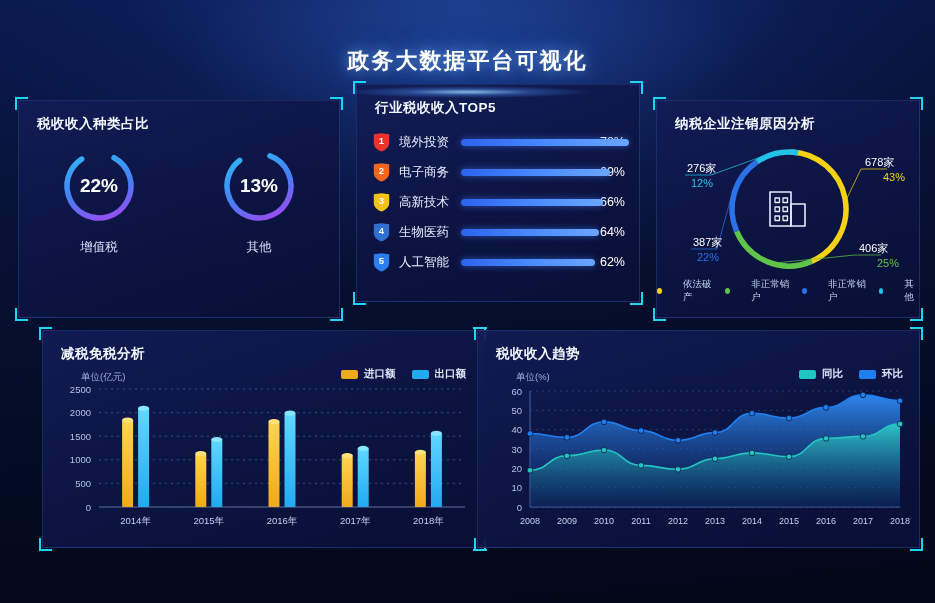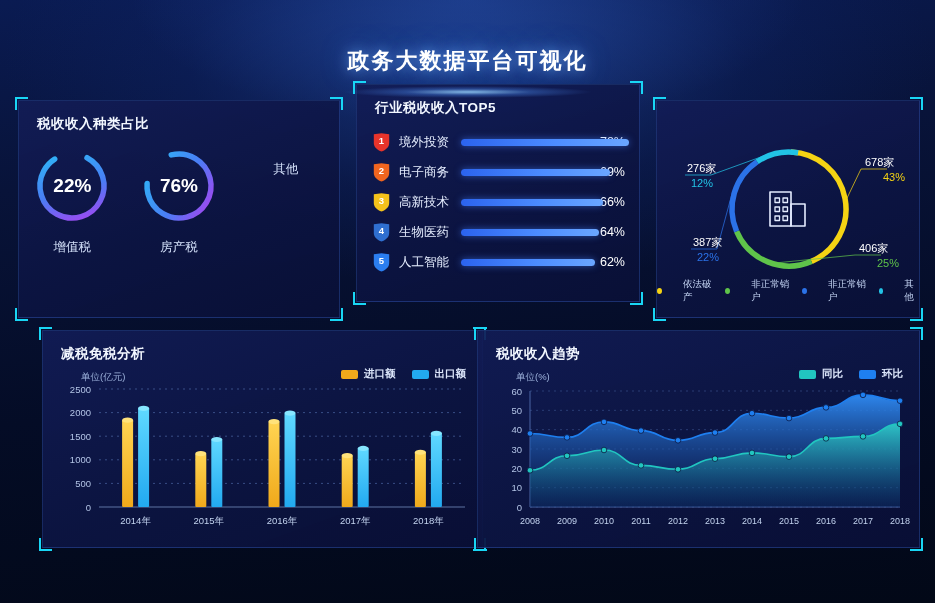--- a/index.html
+++ b/index.html
@@ -228,6 +228,7 @@
     <span class="br tr"></span>
     <span class="br bl"></span>
     <span class="br br2"></span>
+    <div class="p-title">纳税企业注销原因分析</div>
     <div id="donutWrap">
         <svg width="264" height="152" viewBox="0 0 264 152">
           <path d="M 133.99 19.03 A 57 57 0 0 1 154.45 128.39" fill="none" stroke="#f5d313" stroke-width="5.5" stroke-linecap="butt"></path>

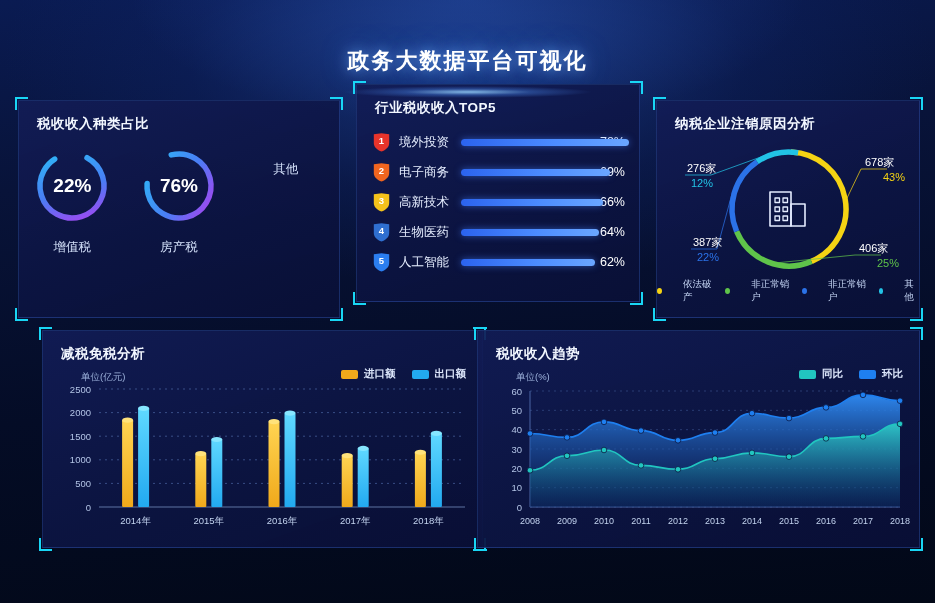--- a/index.html
+++ b/index.html
@@ -125,22 +125,6 @@
             <div class="val">22%</div>
           </div>
           <div class="cap">增值税</div>
-        </div>
-        <div class="gauge">
-          <div class="ring">
-            <svg width="78" height="78" viewBox="0 0 78 78">
-              <defs>
-                <linearGradient id="gg1" x1="0" y1="1" x2="1" y2="0">
-                  <stop offset="0%" stop-color="#b23df0"></stop>
-                  <stop offset="45%" stop-color="#4a7df5"></stop>
-                  <stop offset="100%" stop-color="#29c0f7"></stop>
-                </linearGradient>
-              </defs>
-              <circle cx="39" cy="39" r="32" fill="none" stroke="url(#gg1)" stroke-width="5.5" stroke-linecap="round" stroke-dasharray="160.8495438637974 201.06192982974676" transform="rotate(-104 39 39)"></circle>
-            </svg>
-            <div class="val">76%</div>
-          </div>
-          <div class="cap">房产税</div>
         </div>
         <div class="gauge">
           <div class="cap">其他</div>

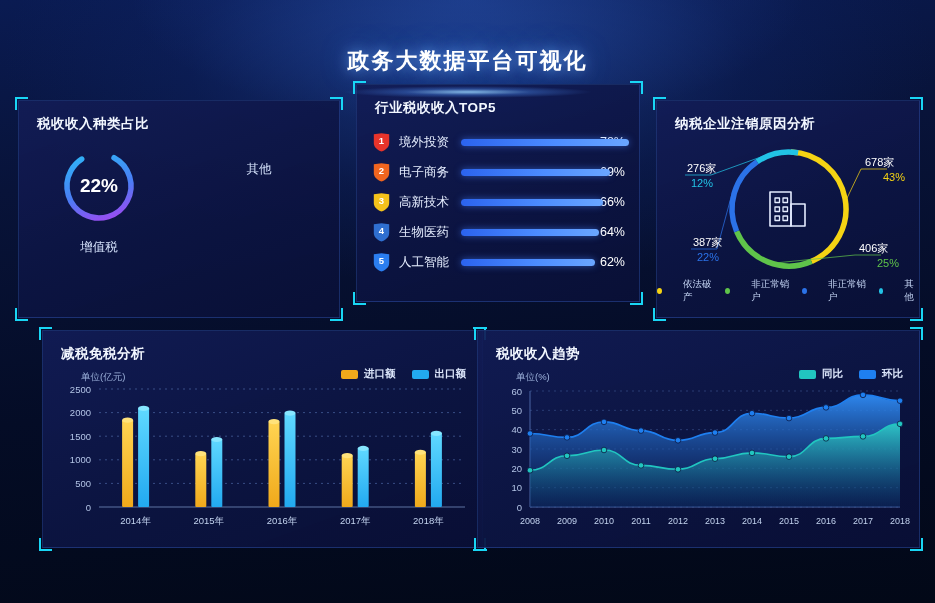--- a/index.html
+++ b/index.html
@@ -127,6 +127,19 @@
           <div class="cap">增值税</div>
         </div>
         <div class="gauge">
+          <div class="ring">
+            <svg width="78" height="78" viewBox="0 0 78 78">
+              <defs>
+                <linearGradient id="gg2" x1="0" y1="1" x2="1" y2="0">
+                  <stop offset="0%" stop-color="#b23df0"></stop>
+                  <stop offset="45%" stop-color="#4a7df5"></stop>
+                  <stop offset="100%" stop-color="#29c0f7"></stop>
+                </linearGradient>
+              </defs>
+              <circle cx="39" cy="39" r="32" fill="none" stroke="url(#gg2)" stroke-width="5.5" stroke-linecap="round" stroke-dasharray="168.89202105698726 201.06192982974676" transform="rotate(-70 39 39)"></circle>
+            </svg>
+            <div class="val">13%</div>
+          </div>
           <div class="cap">其他</div>
         </div>
       </div>

